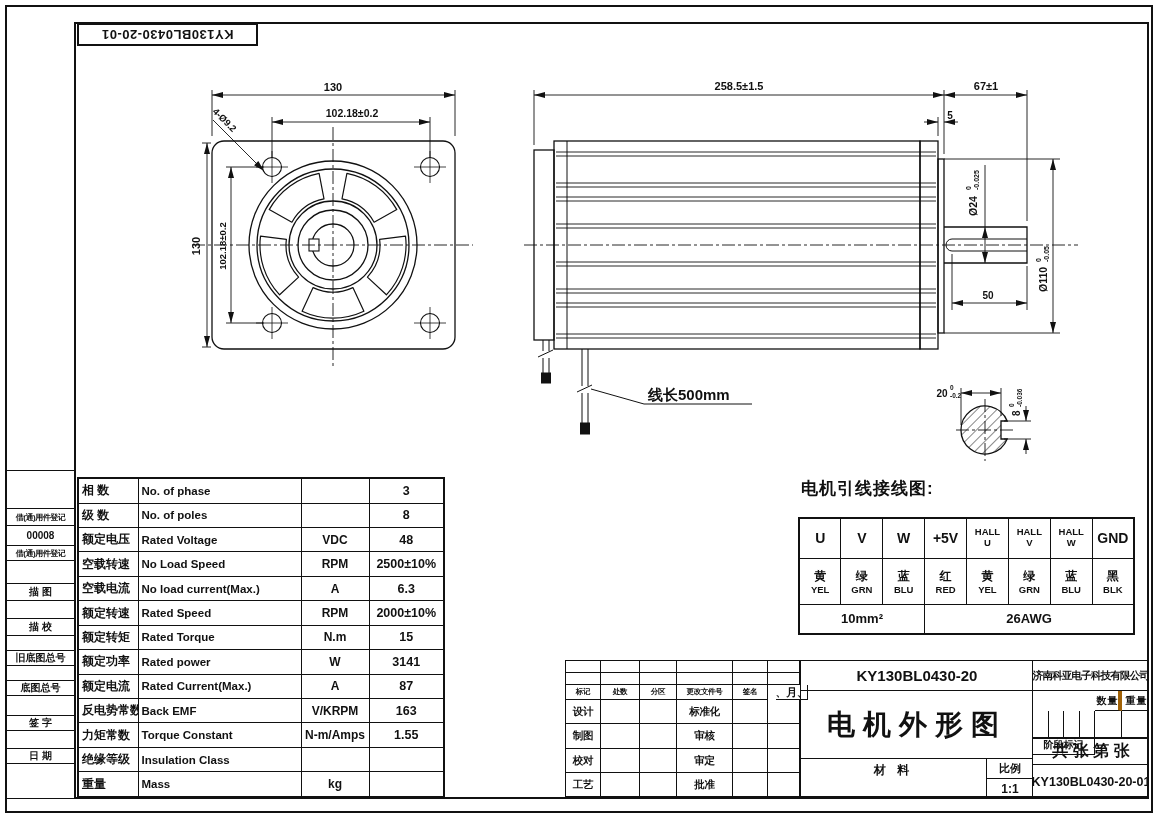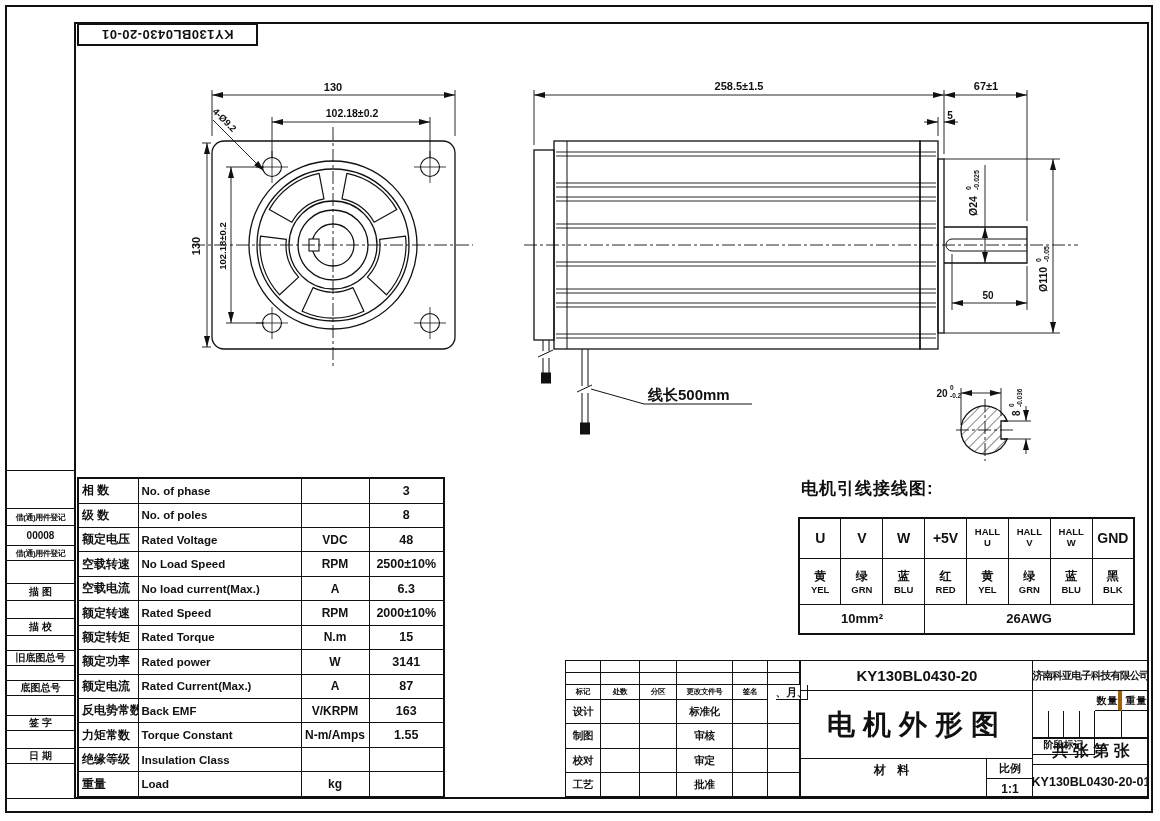--- a/index.html
+++ b/index.html
@@ -342,7 +342,7 @@
           </tr>
           <tr>
             <td class="cn">重量</td>
-            <td class="en">Load</td>
+            <td class="en">Mass</td>
             <td class="unit">kg</td>
             <td class="val"></td>
           </tr>

